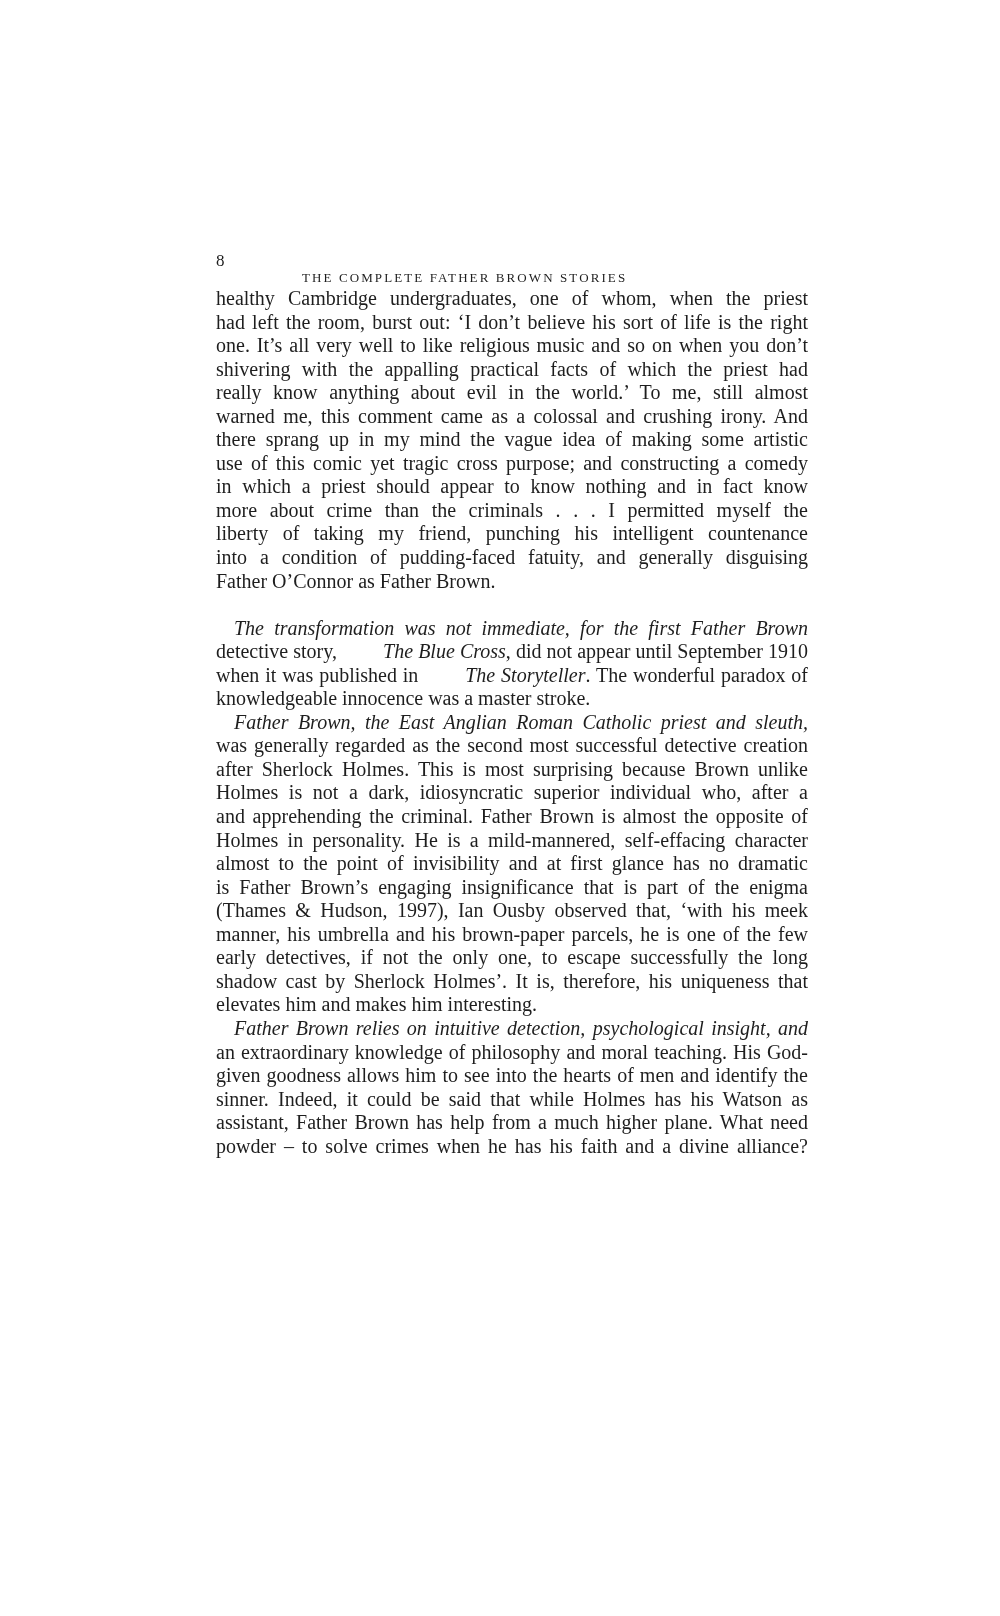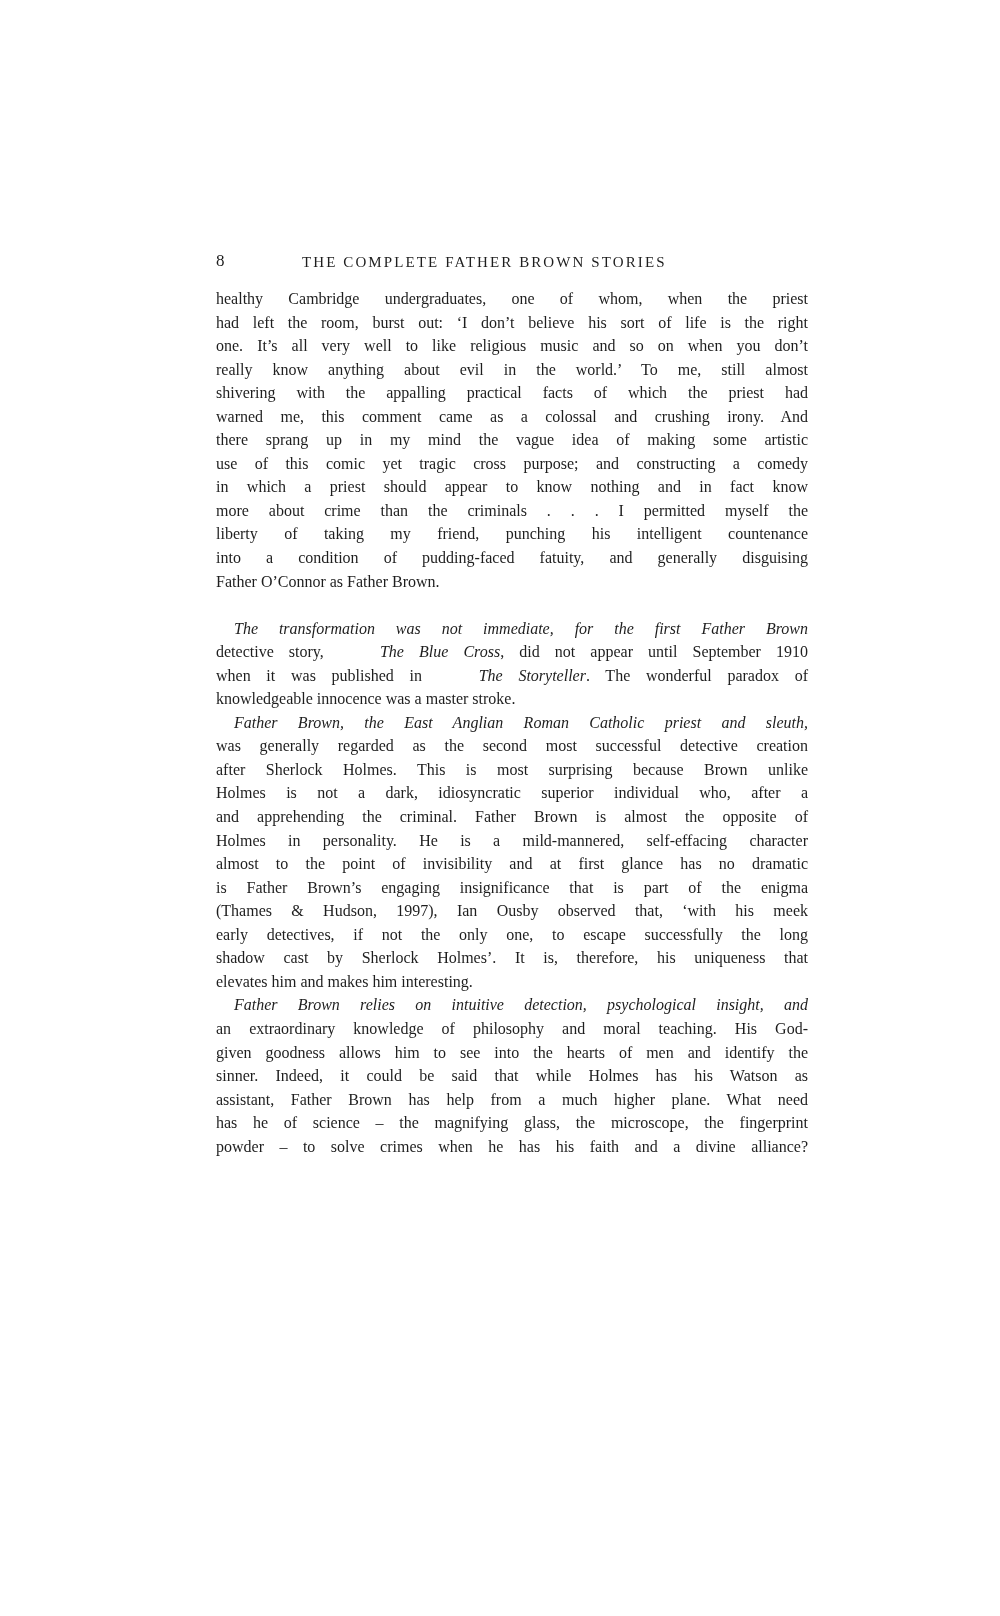--- a/index.html
+++ b/index.html
@@ -39,8 +39,8 @@
     .head-title {
       position: absolute;
       left: 86px;
-      top: 1px;
-      font-size: 15px;
+      top: 17px;
+      font-size: 13px;
       letter-spacing: 2.1px;
     }
     .text-block {

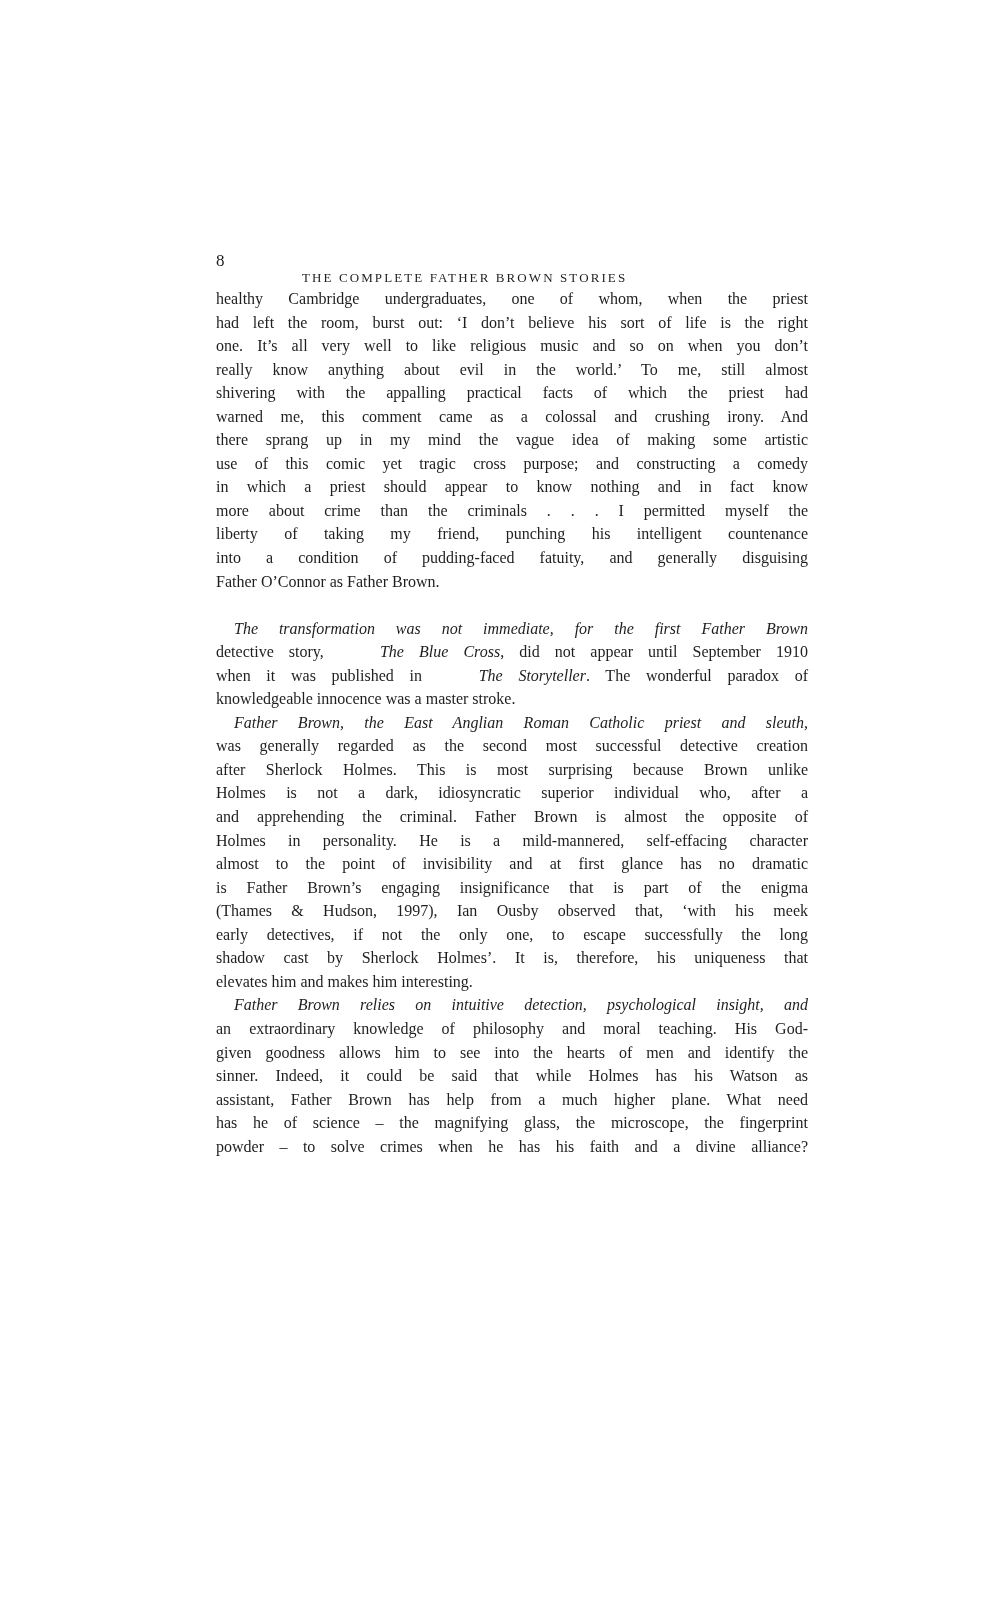--- a/index.html
+++ b/index.html
@@ -53,7 +53,7 @@
       display: block;
       height: 23.55px;
       line-height: 23.55px;
-      font-size: 16px;
+      font-size: 20px;
       white-space: nowrap;
       text-align: justify;
       text-align-last: justify;

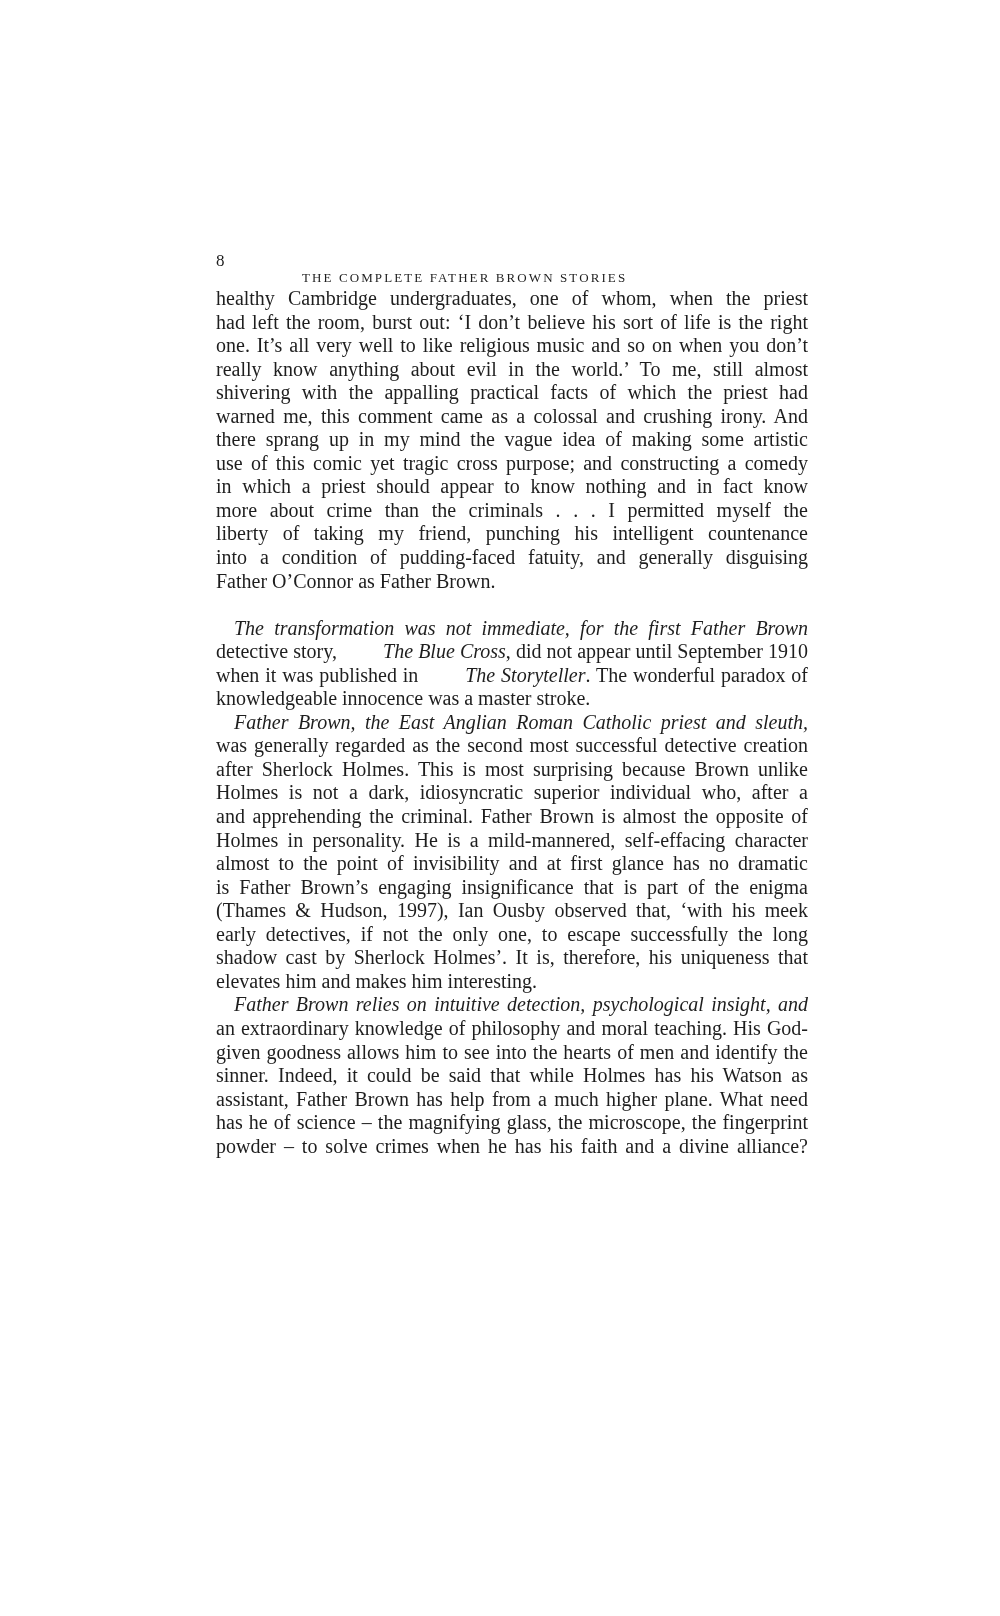--- a/index.html
+++ b/index.html
@@ -85,8 +85,8 @@
         <span class="line">healthy Cambridge undergraduates, one of whom, when the priest</span>
         <span class="line">had left the room, burst out: ‘I don’t believe his sort of life is the right</span>
         <span class="line">one. It’s all very well to like religious music and so on when you don’t</span>
+        <span class="line">shivering with the appalling practical facts of which the priest had</span>
         <span class="line">really know anything about evil in the world.’ To me, still almost</span>
-        <span class="line">shivering with the appalling practical facts of which the priest had</span>
         <span class="line">warned me, this comment came as a colossal and crushing irony. And</span>
         <span class="line">there sprang up in my mind the vague idea of making some artistic</span>
         <span class="line">use of this comic yet tragic cross purpose; and constructing a comedy</span>

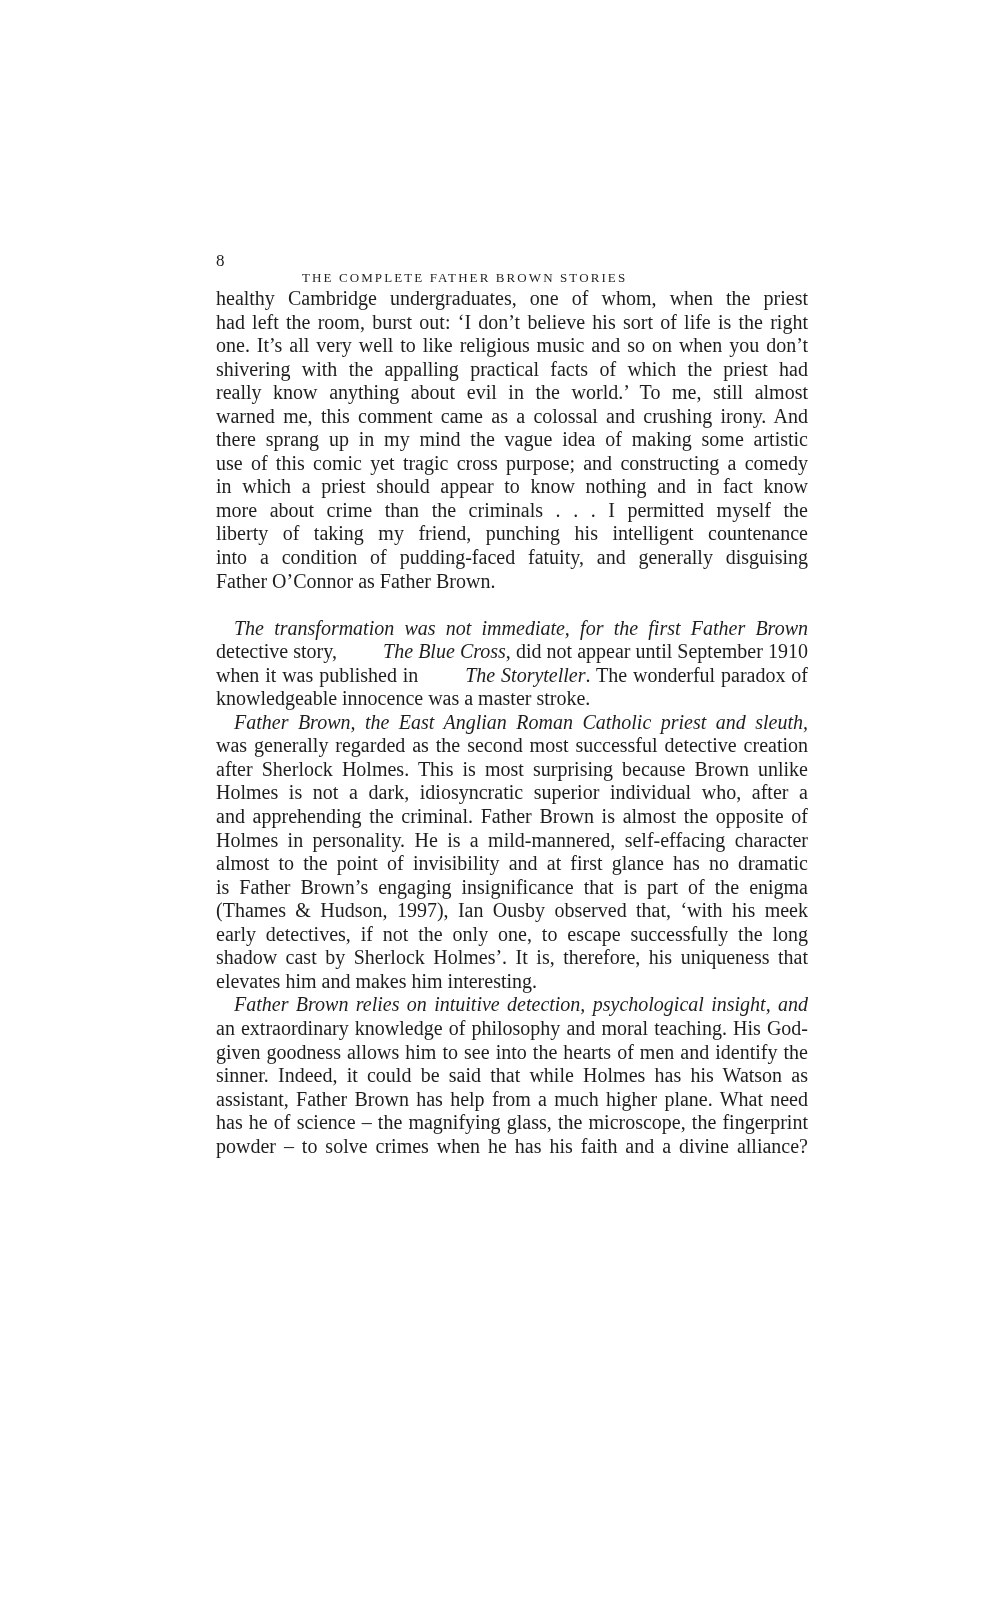--- a/index.html
+++ b/index.html
@@ -113,6 +113,7 @@
         <span class="line">almost to the point of invisibility and at first glance has no dramatic</span>
         <span class="line">is Father Brown’s engaging insignificance that is part of the enigma</span>
         <span class="line">(Thames &amp; Hudson, 1997), Ian Ousby observed that, ‘with his meek</span>
+        <span class="line">manner, his umbrella and his brown-paper parcels, he is one of the few</span>
         <span class="line">early detectives, if not the only one, to escape successfully the long</span>
         <span class="line">shadow cast by Sherlock Holmes’. It is, therefore, his uniqueness that</span>
         <span class="line last">elevates him and makes him interesting.</span>

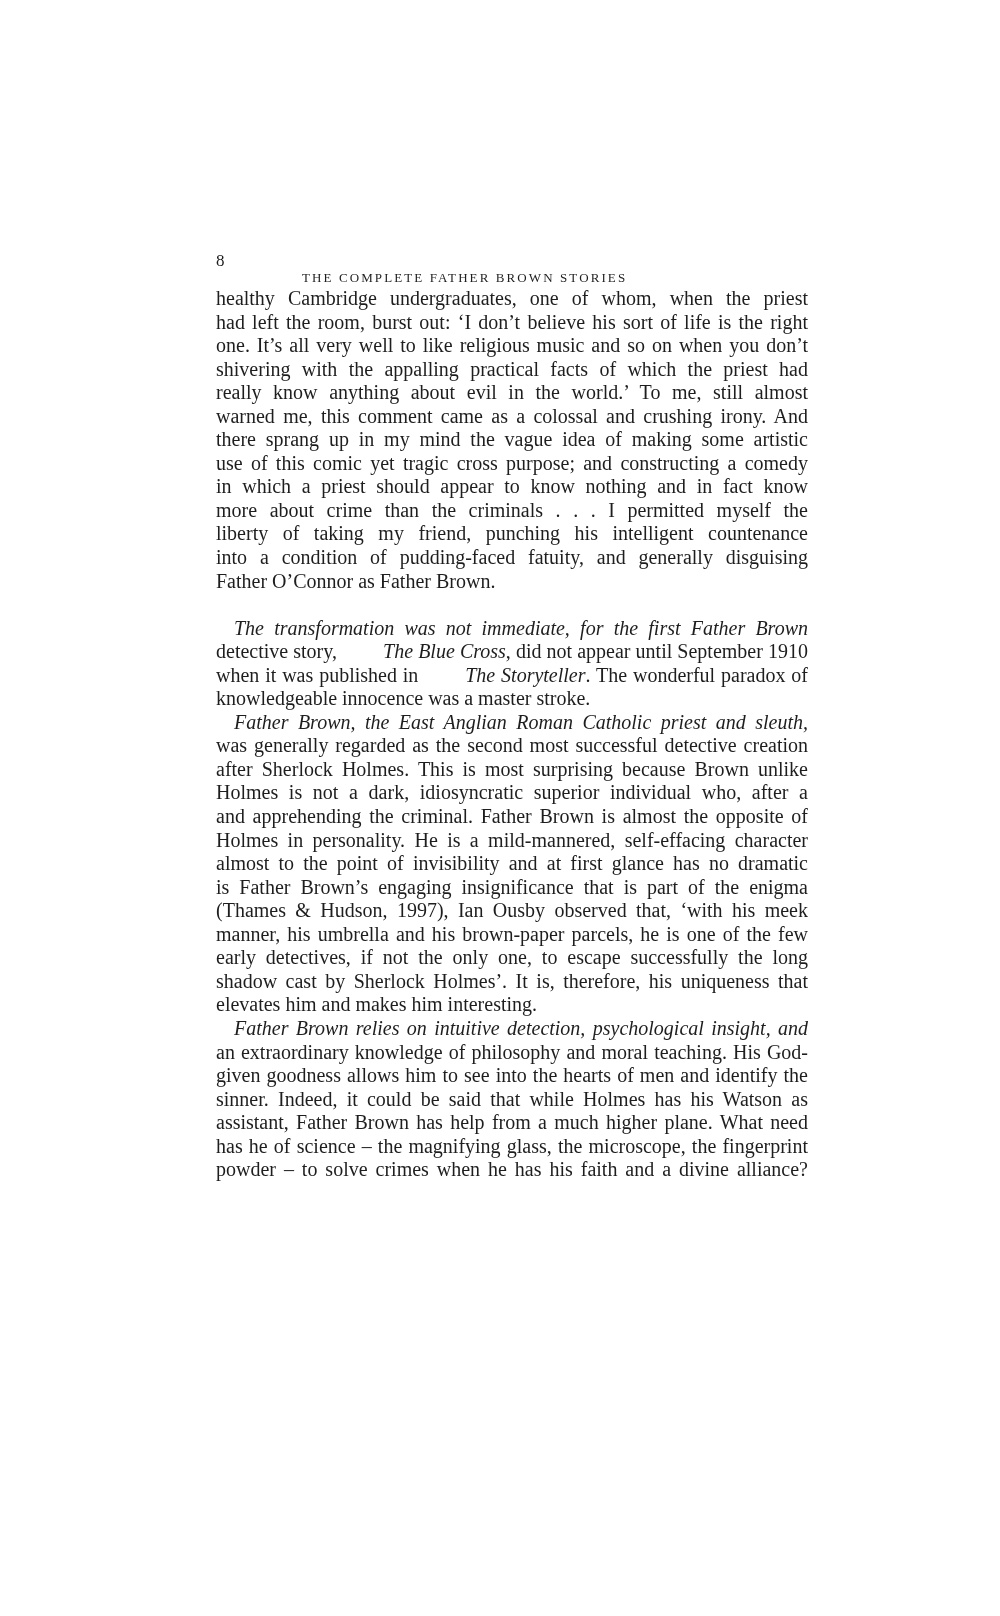--- a/index.html
+++ b/index.html
@@ -124,7 +124,6 @@
         <span class="line">given goodness allows him to see into the hearts of men and identify the</span>
         <span class="line">sinner. Indeed, it could be said that while Holmes has his Watson as</span>
         <span class="line">assistant, Father Brown has help from a much higher plane. What need</span>
-        <span class="line">has he of science – the magnifying glass, the microscope, the fingerprint</span>
         <span class="line">powder – to solve crimes when he has his faith and a divine alliance?</span>
       </div>
     </div>

